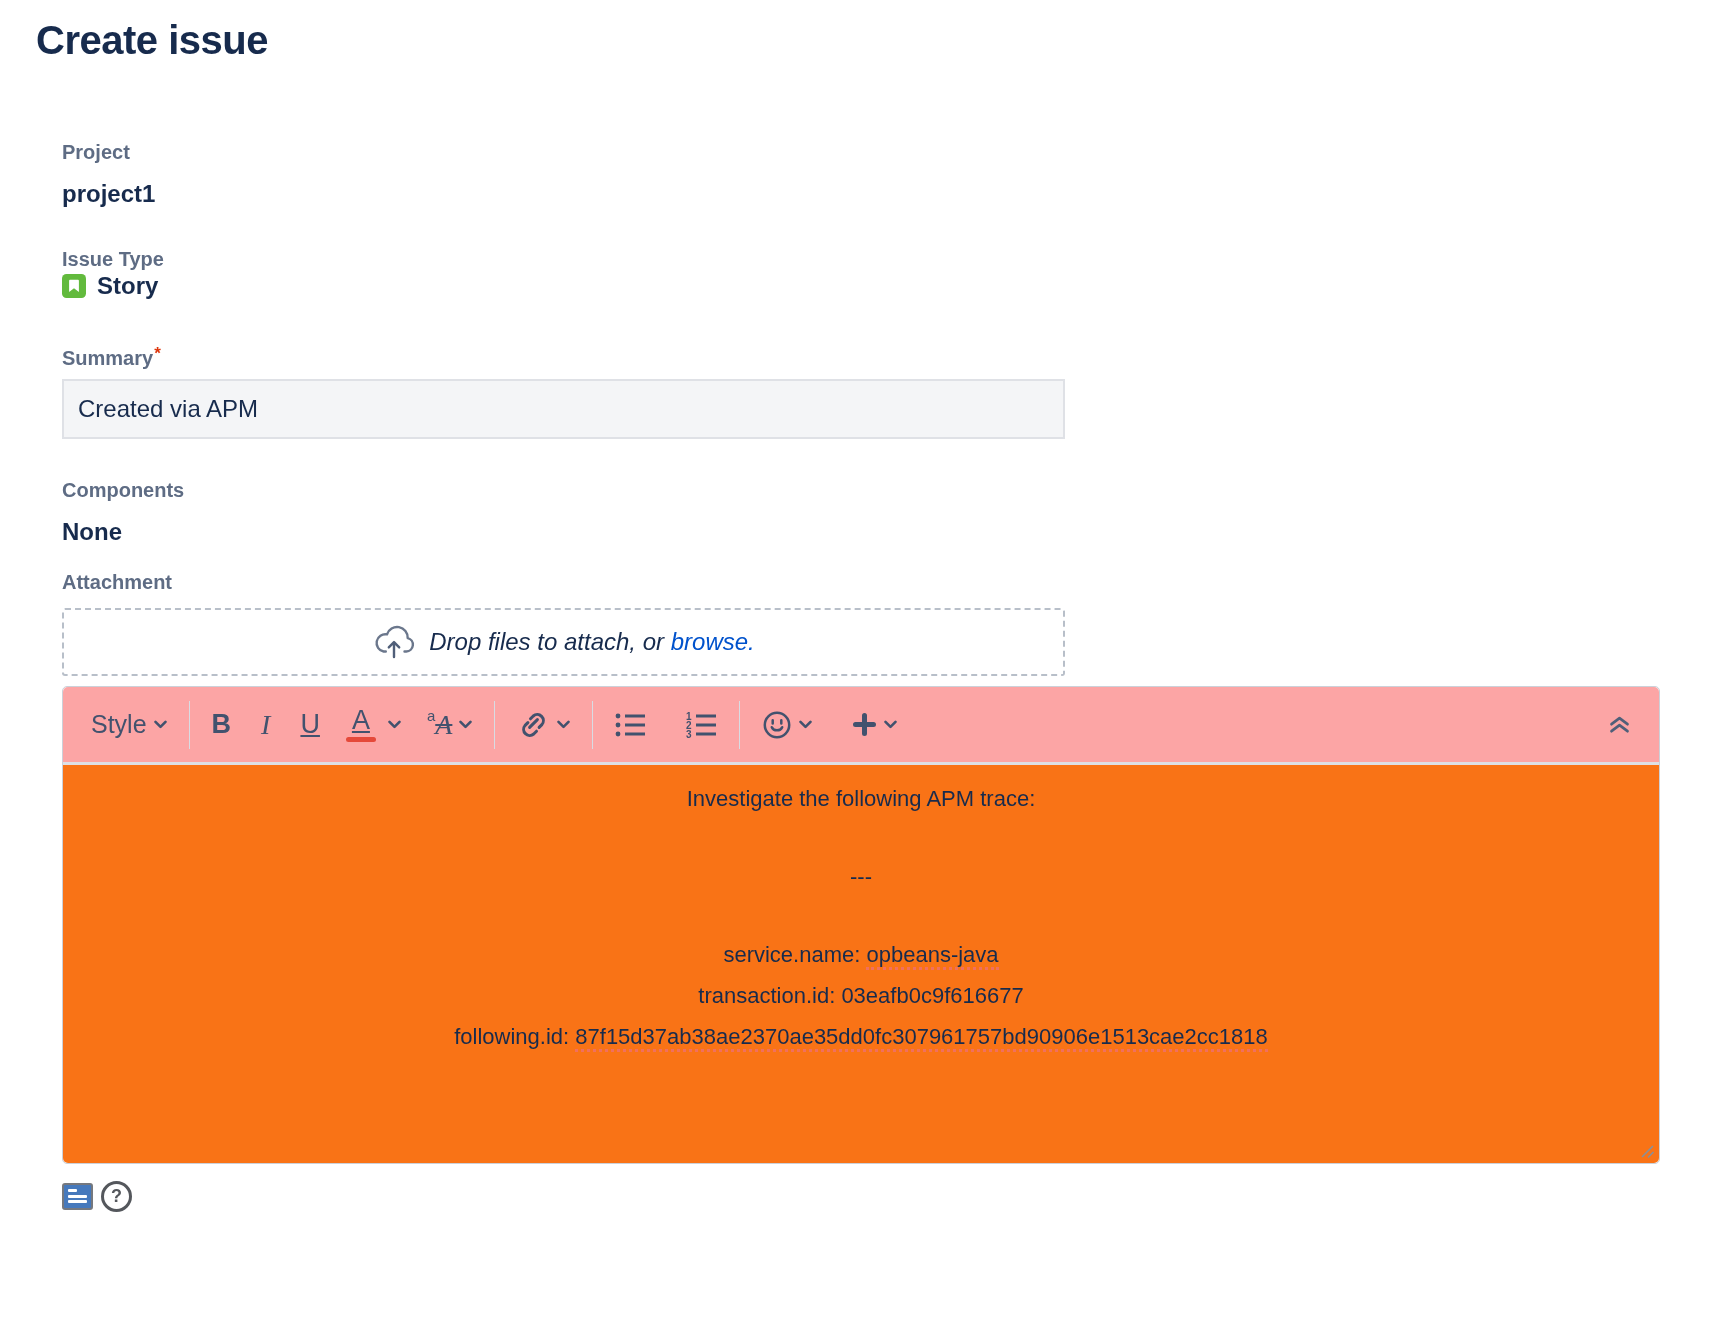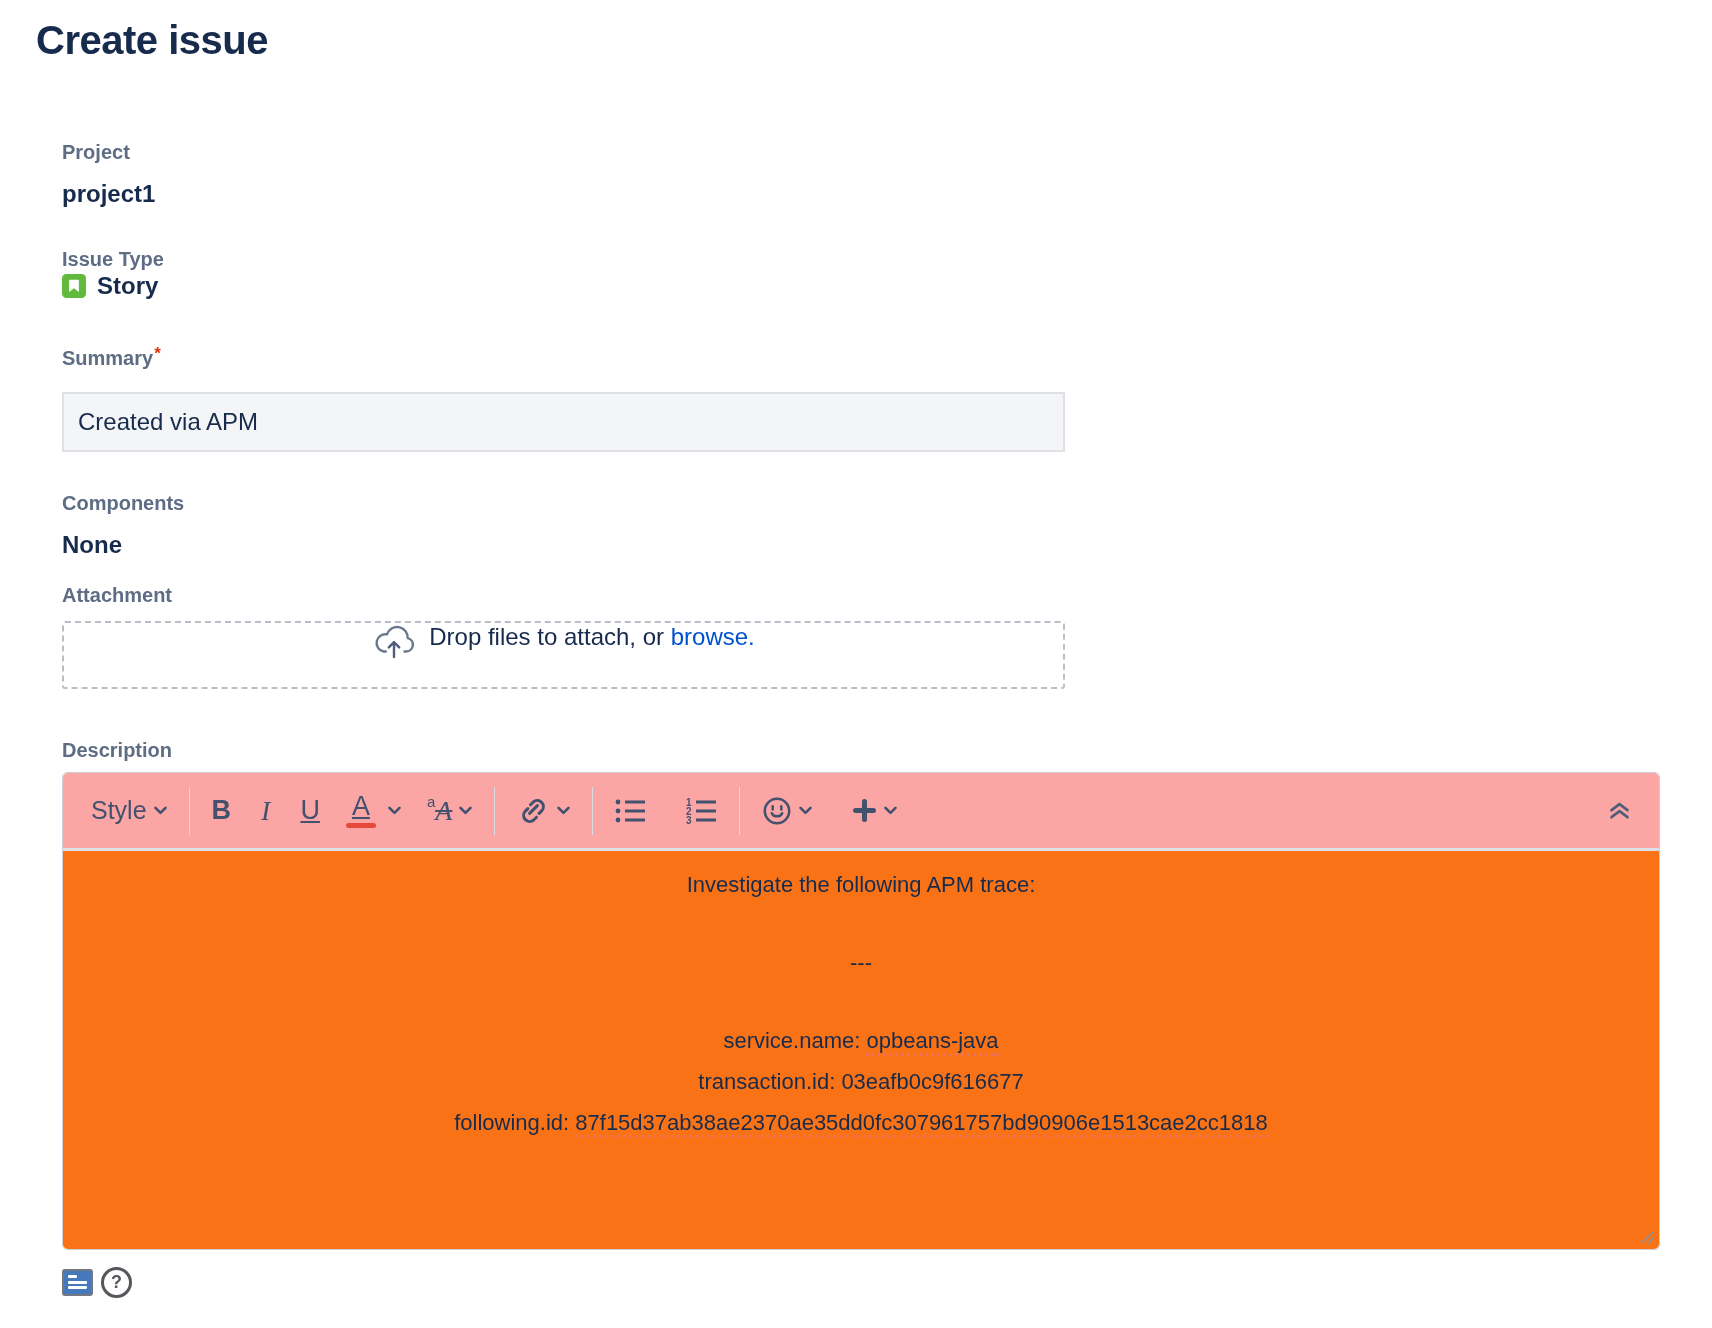--- a/index.html
+++ b/index.html
@@ -29,7 +29,7 @@
 
   .lbl-summary { margin-top:45px; }
   .summary-input {
-    display:block; margin-top:22px; width:1003px; height:60px;
+    display:block; margin-top:9px; width:1003px; height:60px;
     background:#F4F5F7; border:2px solid #DFE1E6; border-radius:0;
     font-family:"Liberation Sans","DejaVu Sans",sans-serif;
     font-size:24px; color:#172B4D; padding:0 14px; outline:none;

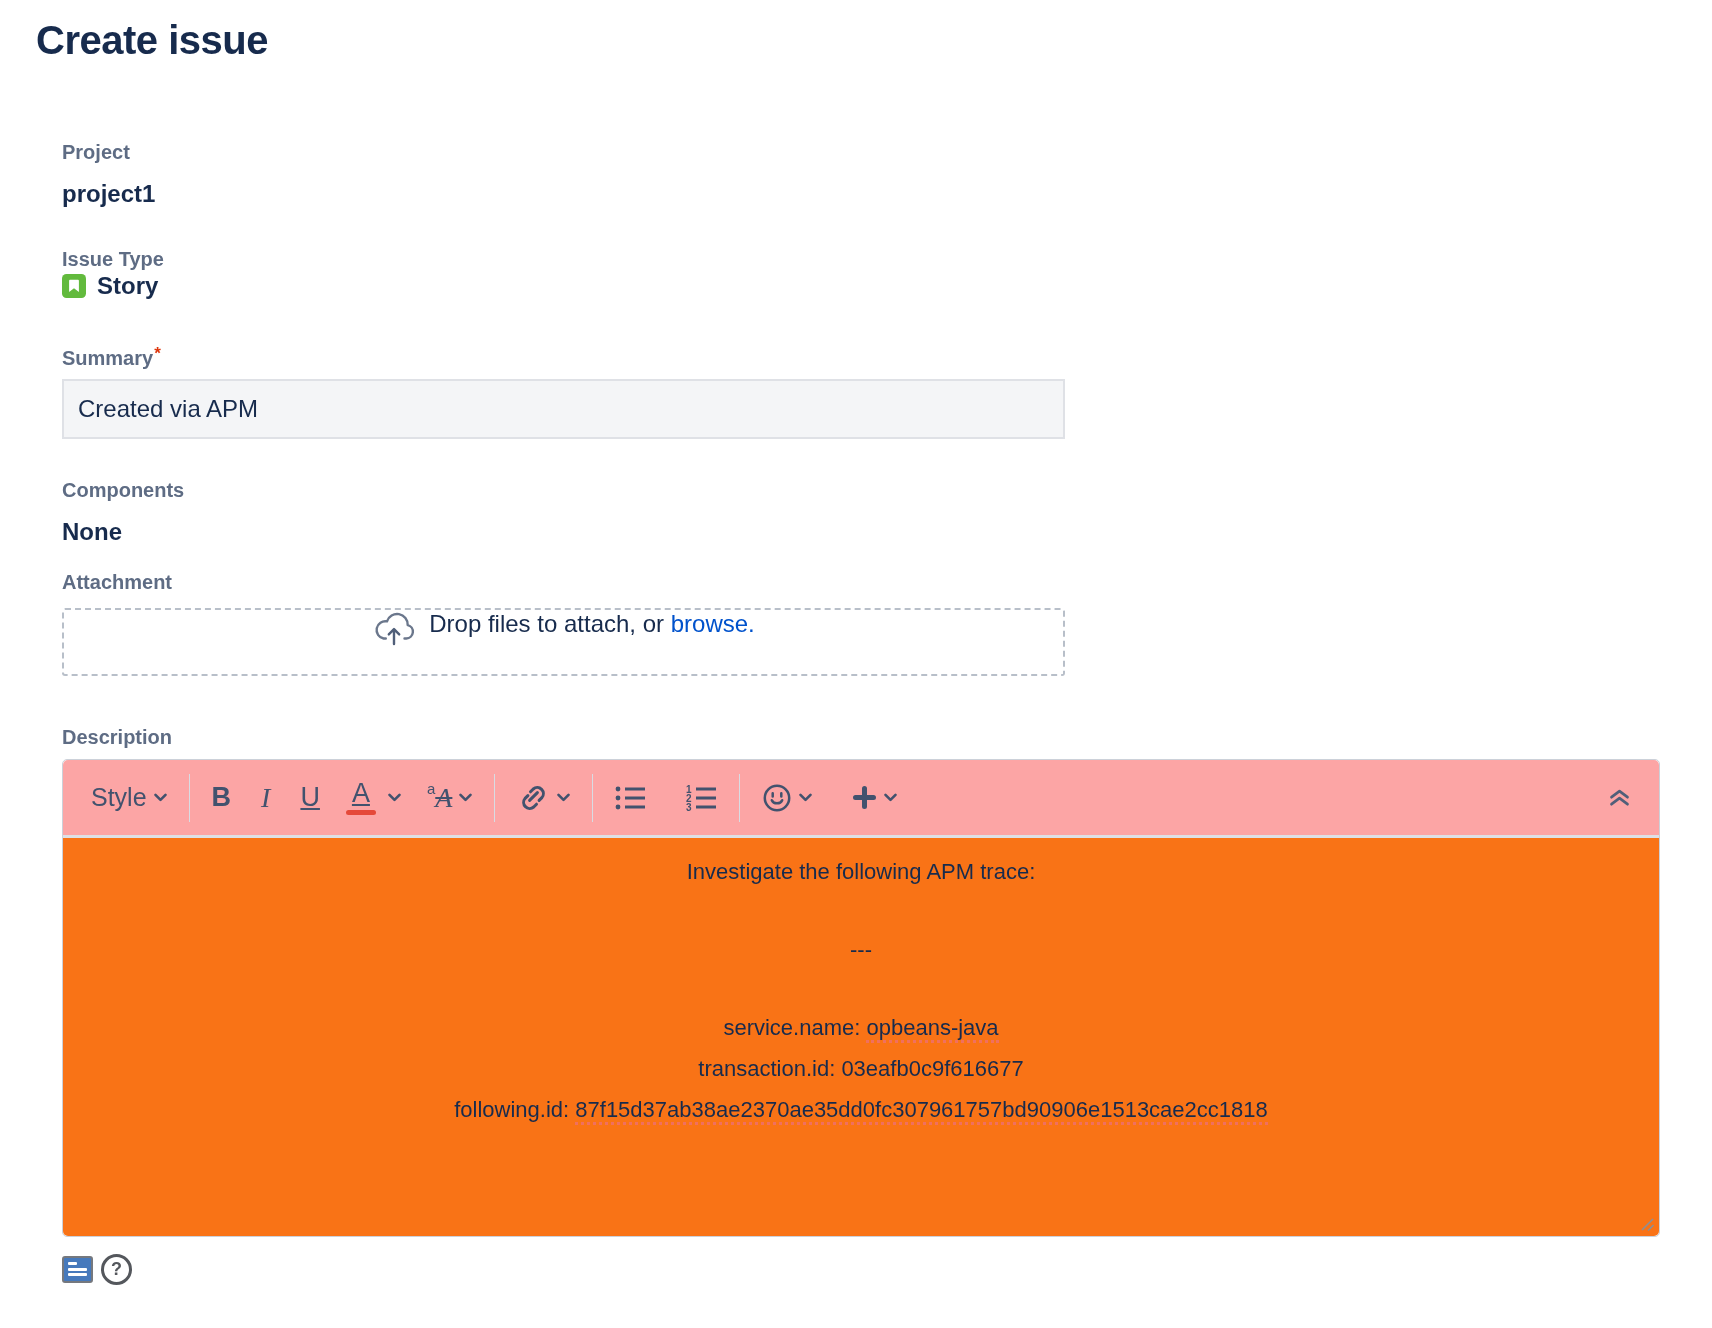--- a/index.html
+++ b/index.html
@@ -40,8 +40,8 @@
   .dropzone {
     margin-top:14px; width:1003px; height:68px;
     border:2px dashed #B8BFC9; border-radius:3px; background:#FFFFFF;
-    display:flex; justify-content:center; gap:13px;
-    font-size:24px; color:#172B4D; cursor:pointer;
+    display:flex; align-items:center; justify-content:center; gap:13px;
+    font-size:24px; color:#172B4D; cursor:pointer;font-style:italic;
   }
   .dropzone .browse-link { color:#0052CC; text-decoration:none; }
 

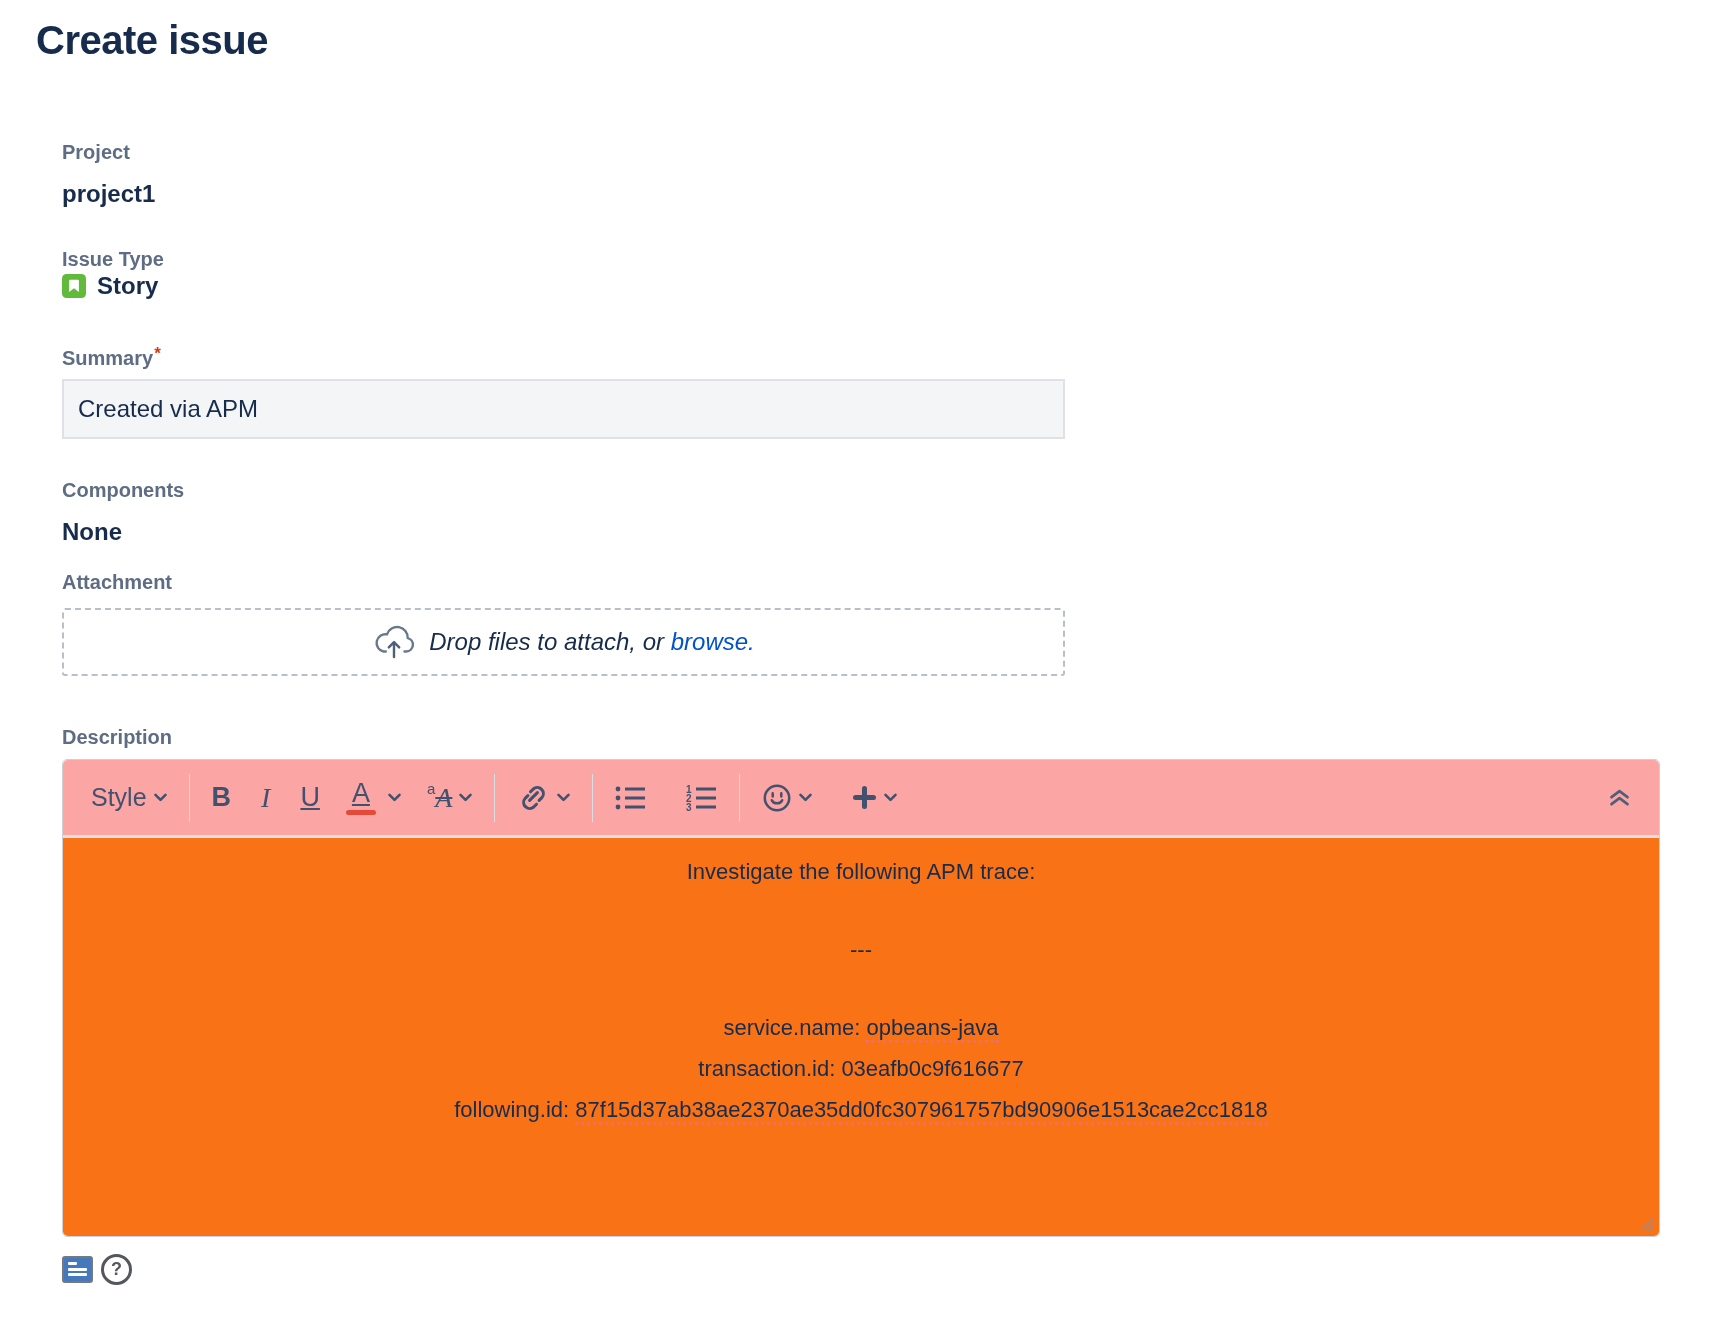--- a/index.html
+++ b/index.html
@@ -138,7 +138,6 @@
       <span><span>Drop files to attach, or </span><a href="#" class="browse-link">browse.</a></span>
     </div>
 
-    <div class="field-label lbl-description">Description</div>
     <div class="editor">
       <div class="editor-toolbar">
 

